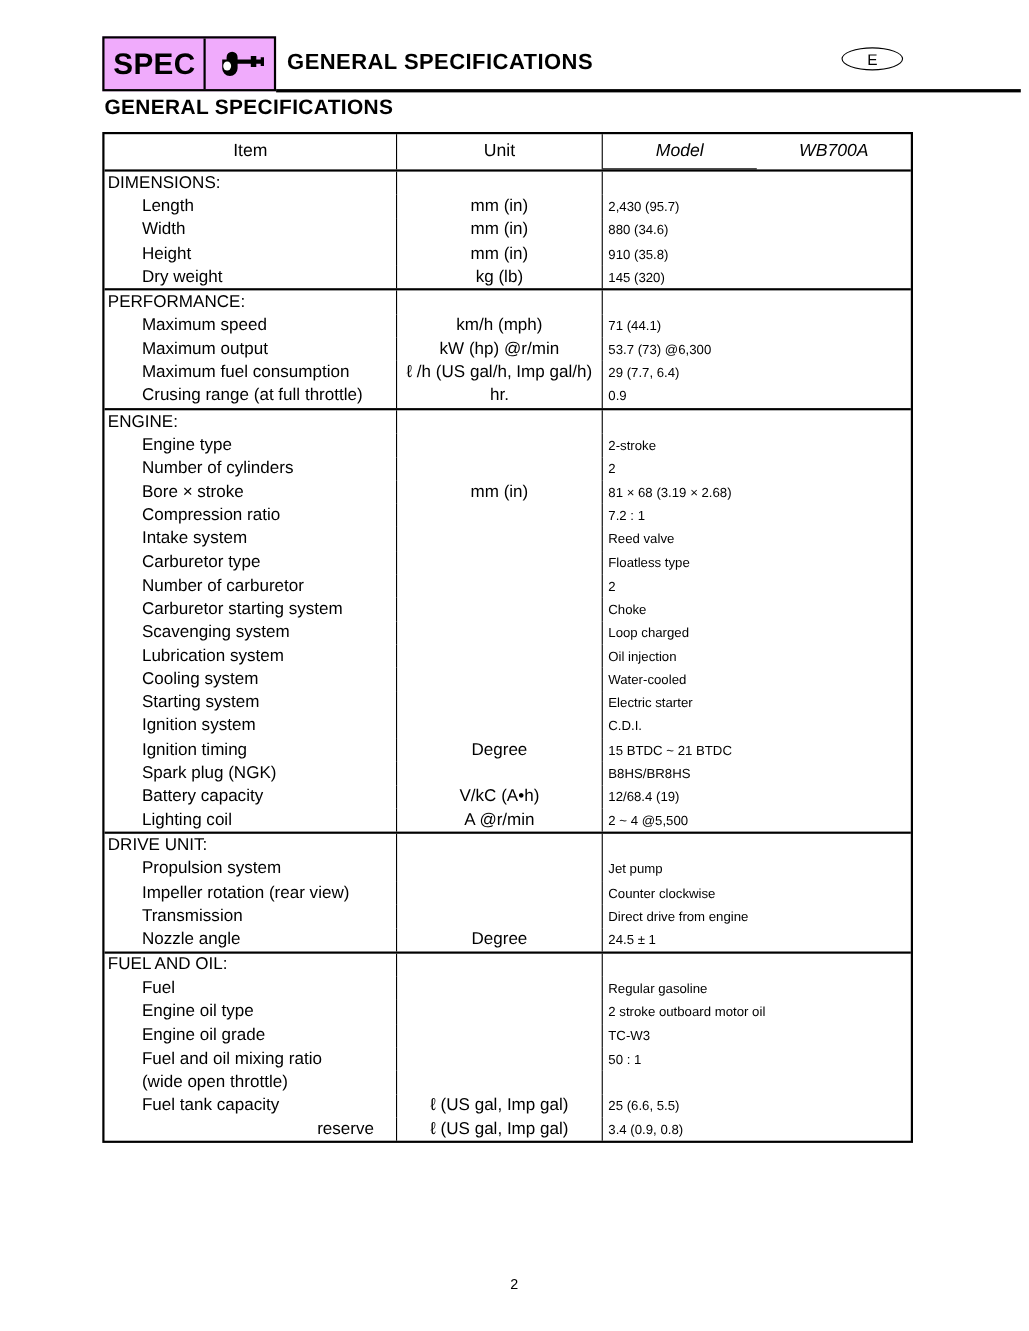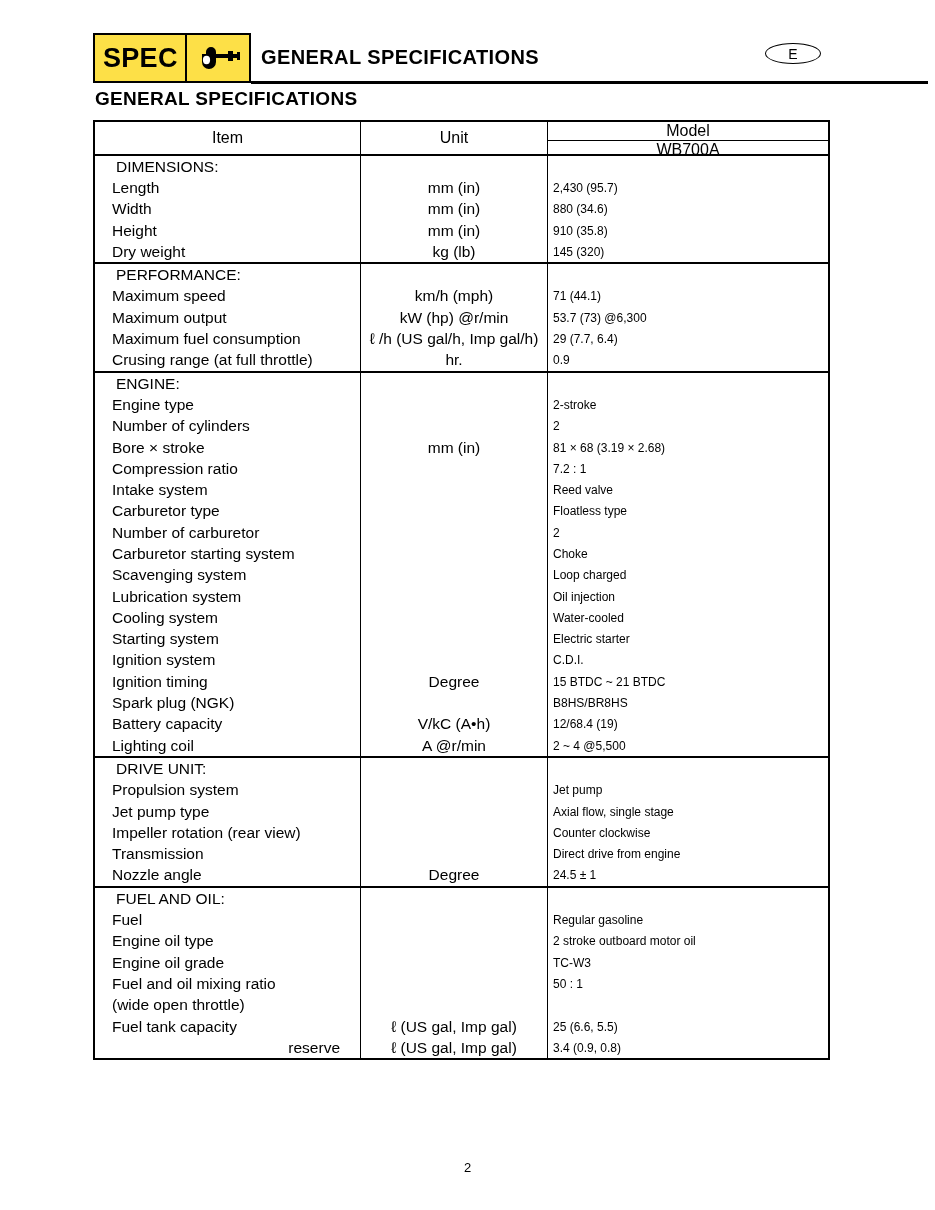--- a/index.html
+++ b/index.html
@@ -32,7 +32,7 @@
     display: flex;
     border: 2.5px solid #000;
     box-sizing: border-box;
-    background: #fde047;
+    background: #f0abfc;
   }
   .spec-badge .spec-word {
     font-size: 27px;

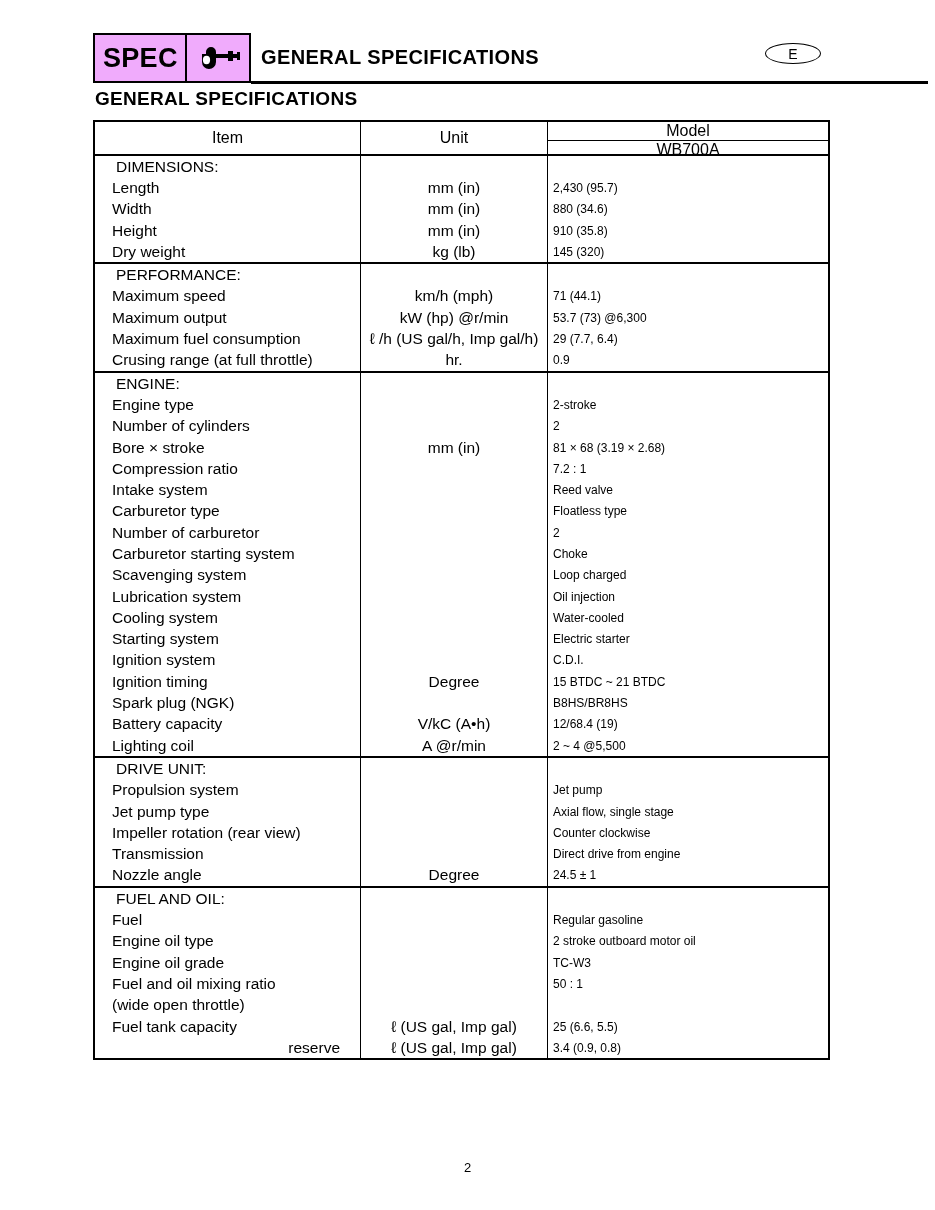--- a/index.html
+++ b/index.html
@@ -129,8 +129,9 @@
   }
   .model-stack {
     display: flex;
-    flex-direction: column;
+    flex-direction: row;
     height: 100%;
+    font-style: italic;
   }
   .model-top {
     flex: 1 1 50%;

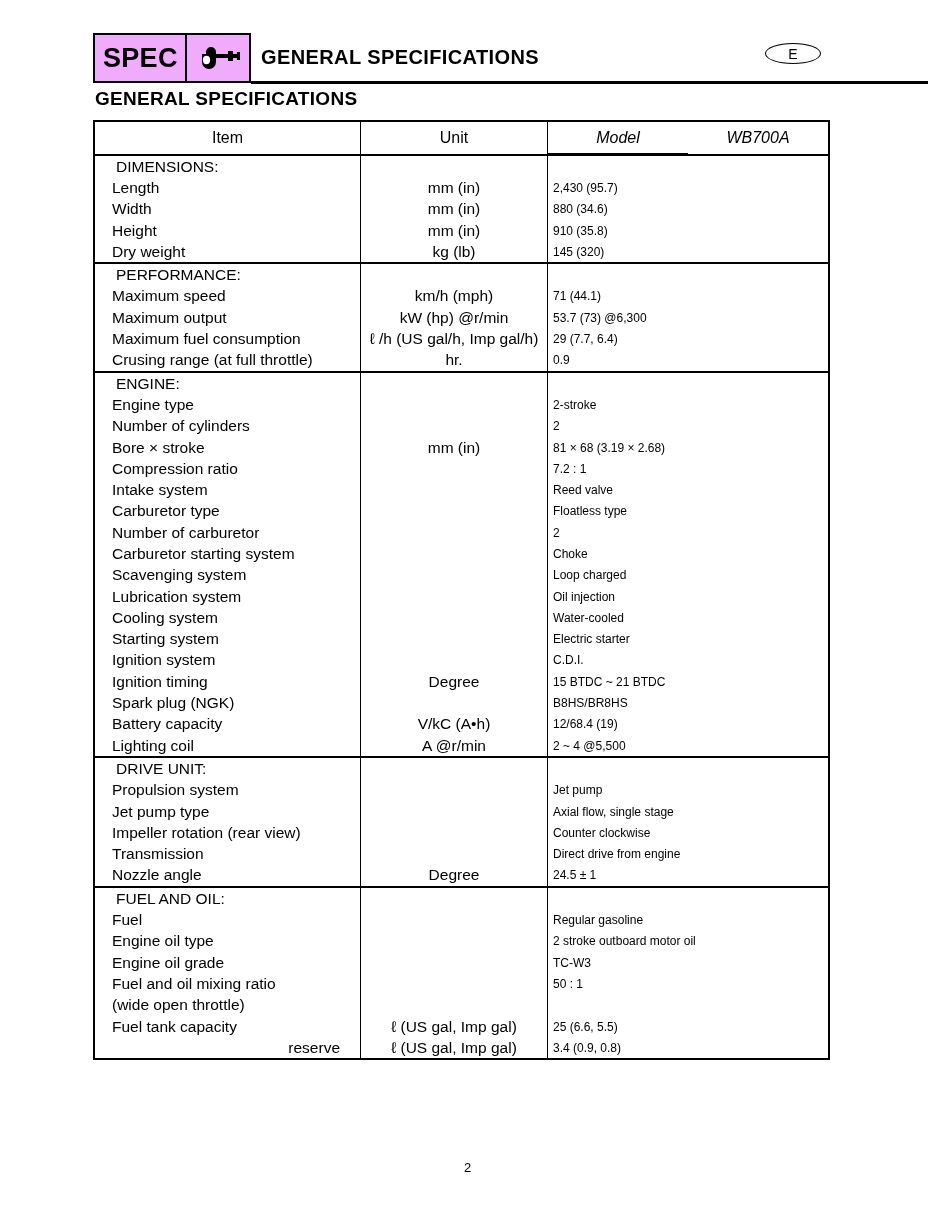--- a/index.html
+++ b/index.html
@@ -165,7 +165,7 @@
     display: flex;
     align-items: center;
     font-size: 15.5px;
-    padding-left: 21px;
+    padding-left: 3px;
     white-space: nowrap;
   }
   .grow .col-item.indent  { padding-left: 17px; }

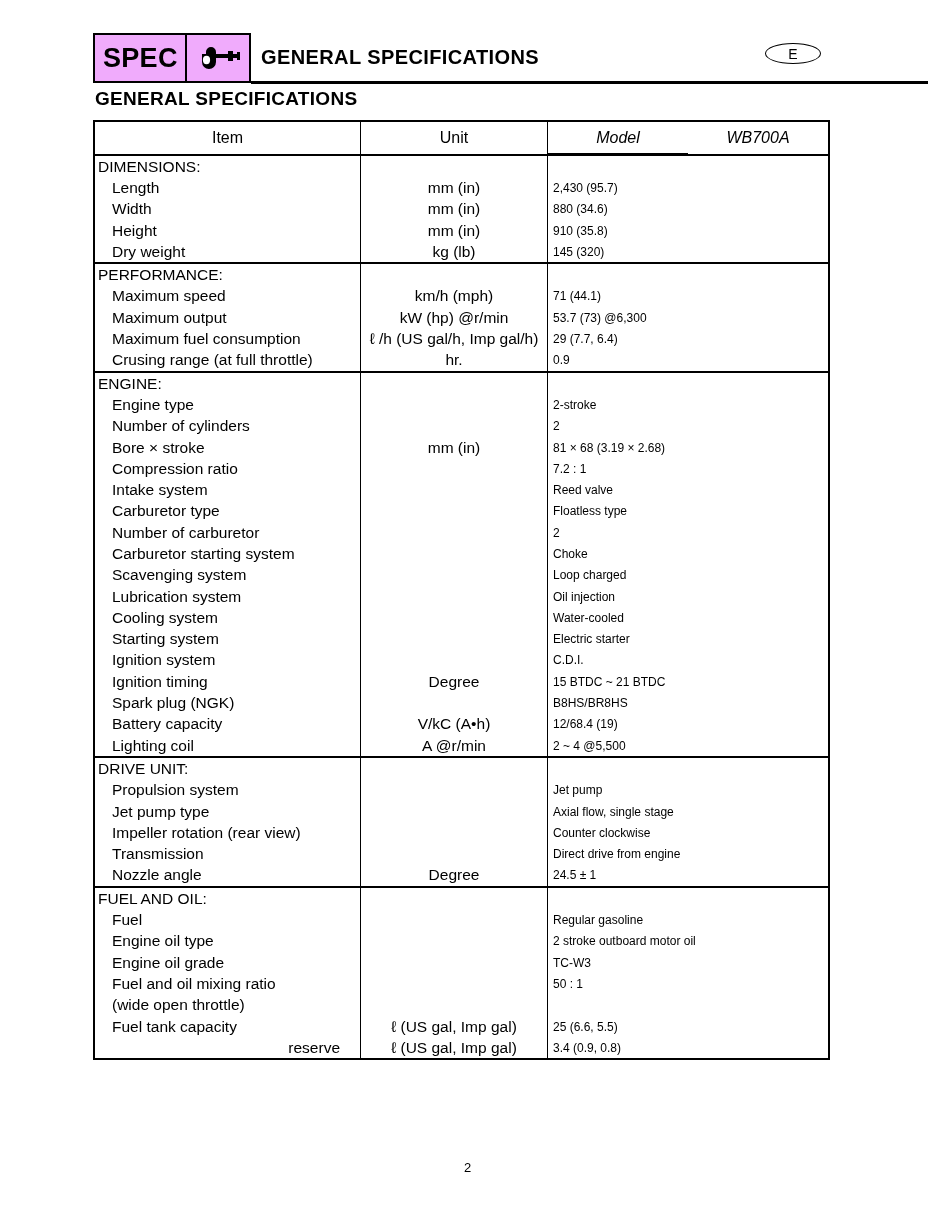--- a/index.html
+++ b/index.html
@@ -168,7 +168,7 @@
     padding-left: 3px;
     white-space: nowrap;
   }
-  .grow .col-item.indent  { padding-left: 17px; }
+  .grow .col-item.indent  { padding-left: 34px; }
   .grow .col-item.rightish { justify-content: flex-end; padding-right: 20px; }
   .grow .col-unit {
     display: flex;

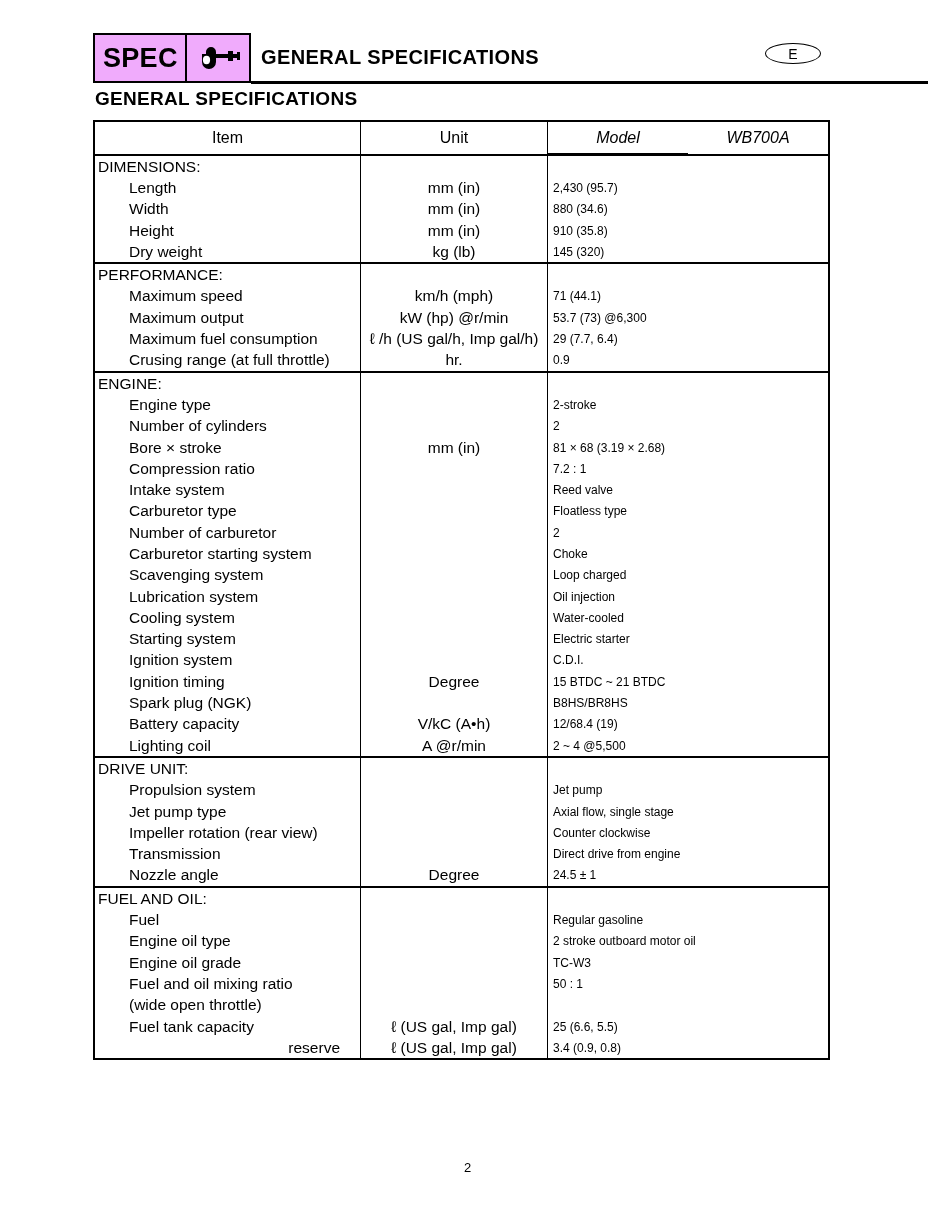--- a/index.html
+++ b/index.html
@@ -395,11 +395,6 @@
           <div class="col-model">Jet pump</div>
         </div>
         <div class="grow">
-          <div class="col-item indent">Jet pump type</div>
-          <div class="col-unit"></div>
-          <div class="col-model">Axial flow, single stage</div>
-        </div>
-        <div class="grow">
           <div class="col-item indent">Impeller rotation  (rear view)</div>
           <div class="col-unit"></div>
           <div class="col-model">Counter clockwise</div>

